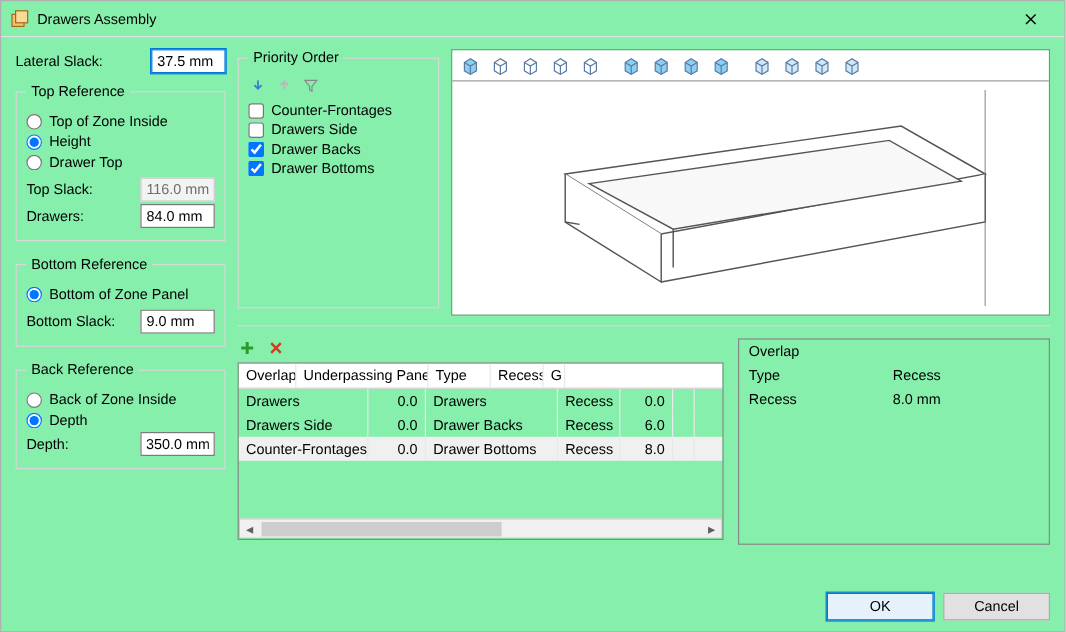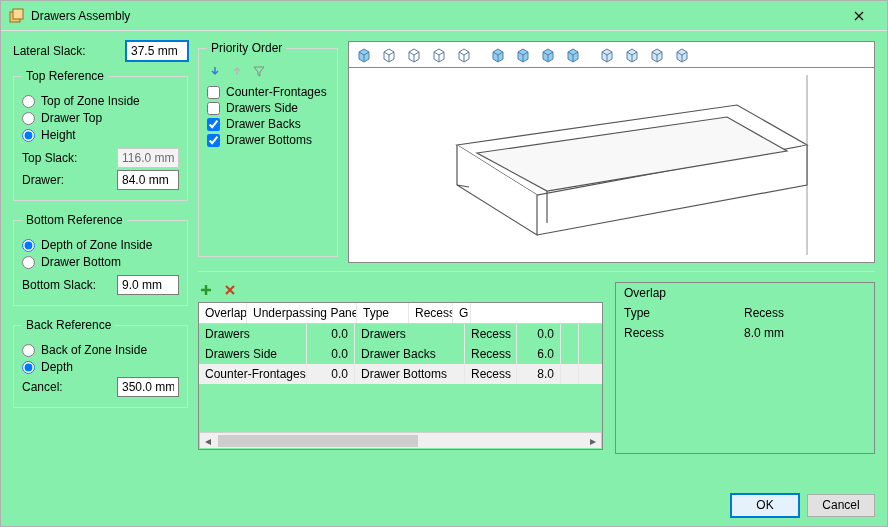--- a/index.html
+++ b/index.html
@@ -22,7 +22,7 @@
   .radio-row input { margin: 0; }
   .right-col { flex: 1; display: flex; flex-direction: column; gap: 8px; }
   .top-row { display: flex; gap: 10px; height: 222px; }
-  .priority { width: 140px; }
+  .priority { width: 168px; }
   .toolbar-btns { display: flex; gap: 6px; margin-bottom: 6px; align-items: center; }
   .tbtn { width: 16px; height: 16px; display:flex; align-items:center; justify-content:center; }
   .priority-list { border: 0; }

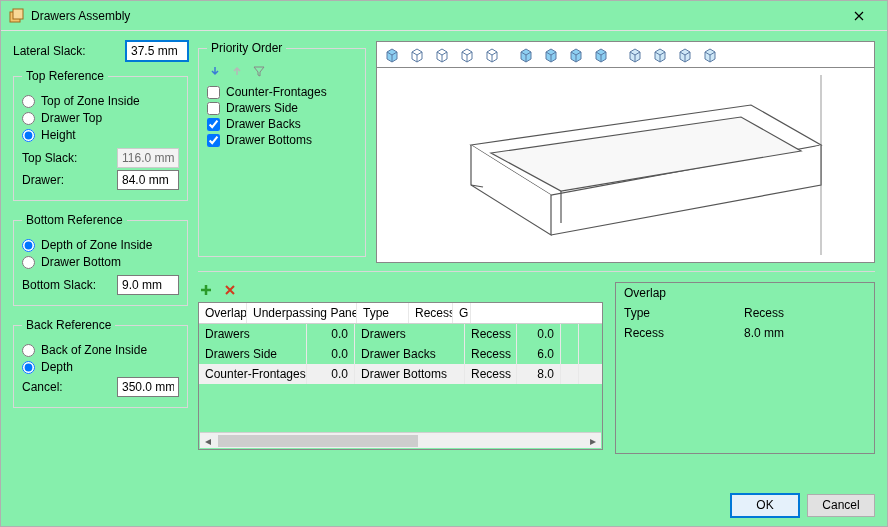--- a/index.html
+++ b/index.html
@@ -91,12 +91,12 @@
             <span>Top of Zone Inside</span>
           </div>
         <div class="radio-row">
+            <input type="radio" name="tr" checked="" style="">
+            <span>Height</span>
+          </div>
+        <div class="radio-row">
             <input type="radio" name="tr" style="">
             <span>Drawer Top</span>
-          </div>
-        <div class="radio-row">
-            <input type="radio" name="tr" checked="" style="">
-            <span>Height</span>
           </div>
         <div class="row" style="margin-top:6px">
             <label>Top Slack:</label>

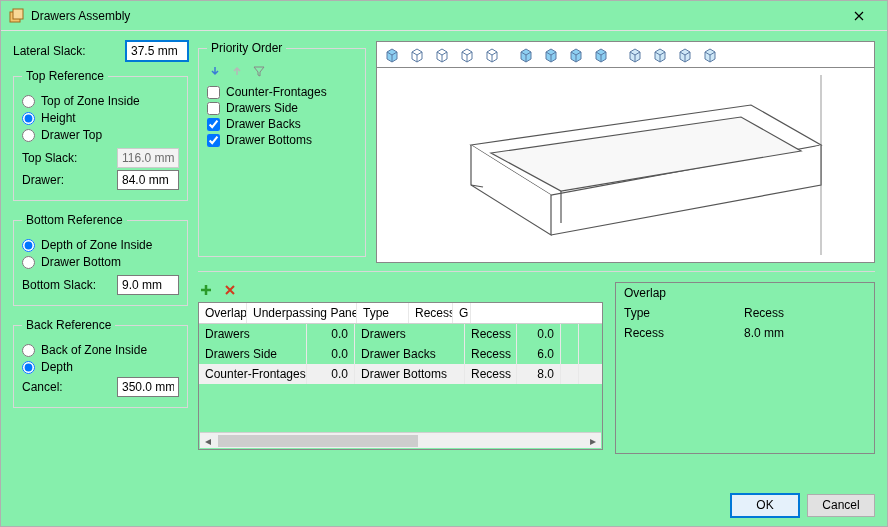--- a/index.html
+++ b/index.html
@@ -103,7 +103,7 @@
             <input type="text" disabled="" value="116.0 mm" style="">
           </div>
         <div class="row">
-            <label>Drawer:</label>
+            <label>Drawers:</label>
             <input type="text" value="84.0 mm" style="">
           </div>
       </fieldset>

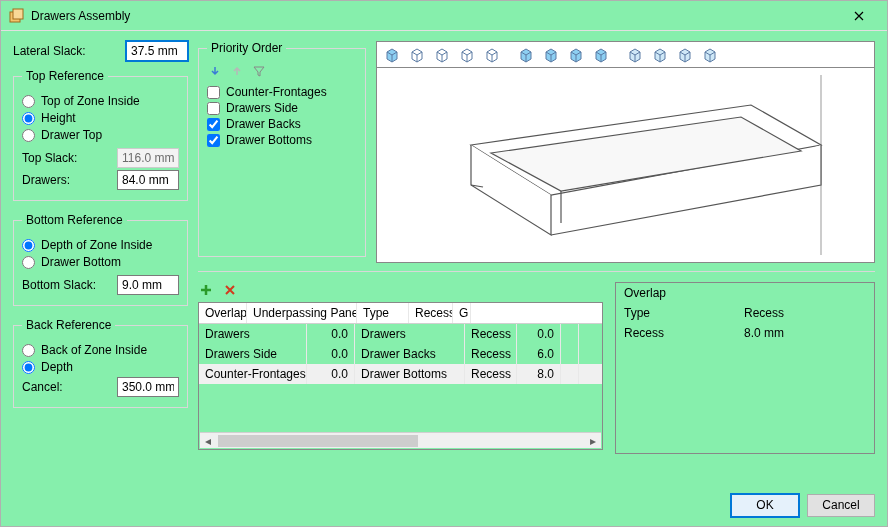--- a/index.html
+++ b/index.html
@@ -112,7 +112,7 @@
         <legend>Bottom Reference</legend>
         <div class="radio-row">
             <input type="radio" name="br" checked="" style="">
-            <span>Depth of Zone Inside</span>
+            <span>Bottom of Zone Panel</span>
           </div>
         <div class="radio-row">
             <input type="radio" name="br" style="">

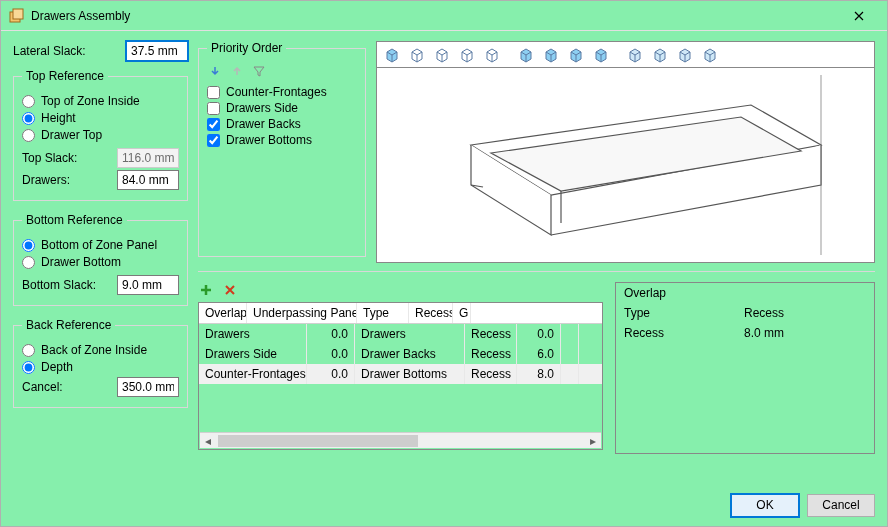--- a/index.html
+++ b/index.html
@@ -114,10 +114,6 @@
             <input type="radio" name="br" checked="" style="">
             <span>Bottom of Zone Panel</span>
           </div>
-        <div class="radio-row">
-            <input type="radio" name="br" style="">
-            <span>Drawer Bottom</span>
-          </div>
         <div class="row" style="margin-top:6px">
             <label>Bottom Slack:</label>
             <input type="text" value="9.0 mm" style="">

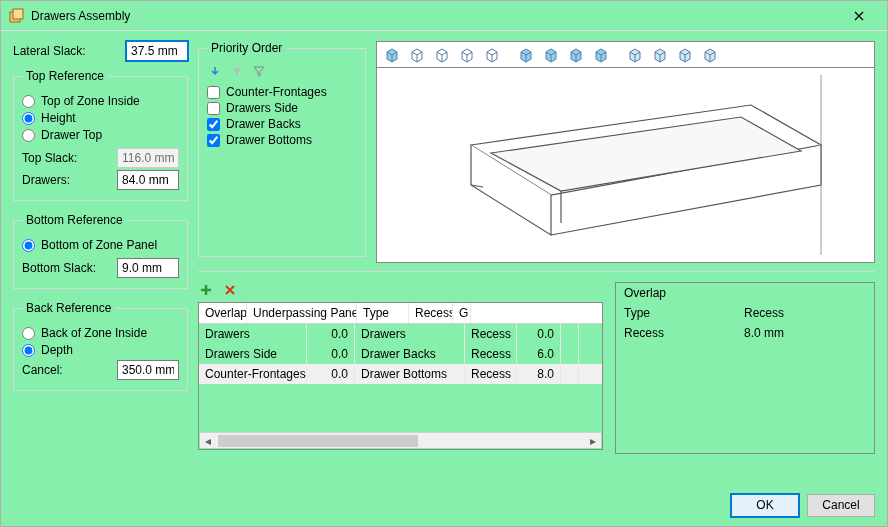--- a/index.html
+++ b/index.html
@@ -131,7 +131,7 @@
             <span>Depth</span>
           </div>
         <div class="row">
-            <label>Cancel:</label>
+            <label>Depth:</label>
             <input type="text" value="350.0 mm" style="">
           </div>
       </fieldset>

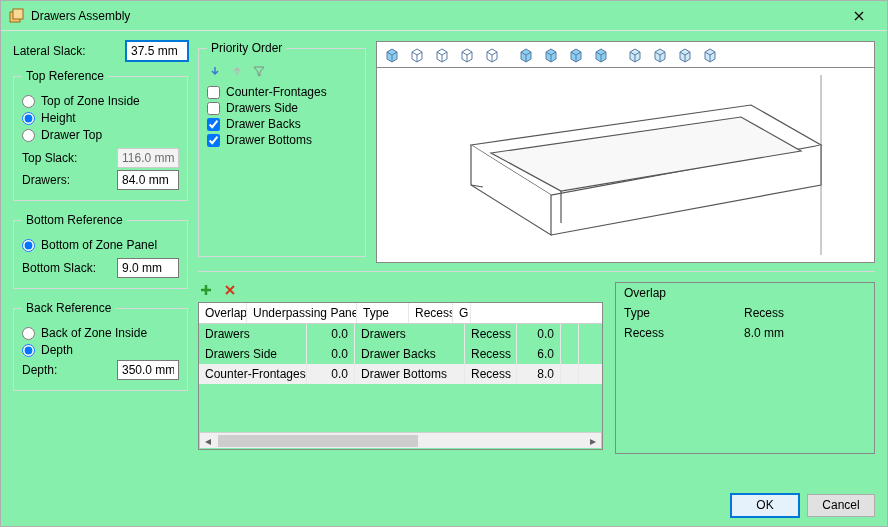--- a/index.html
+++ b/index.html
@@ -55,7 +55,7 @@
   .detail-row > div:first-child { width: 120px; padding: 3px 8px; }
   .detail-row > div:last-child { flex:1; padding: 3px 8px; }
   .footer { height: 42px; display: flex; align-items: center; justify-content: flex-end; gap: 8px; padding: 0 12px; }
-  button.dlg { width: 68px; height: 23px; border: 1px solid #adadad; background: #e1e1e1; }
+  button.dlg { width: 89px; height: 23px; border: 1px solid #adadad; background: #e1e1e1; }
   button.dlg.default { border: 1px solid #0078d7; outline: 1px solid #0078d7; background: #e5f1fb; }
 </style>
 </head>

